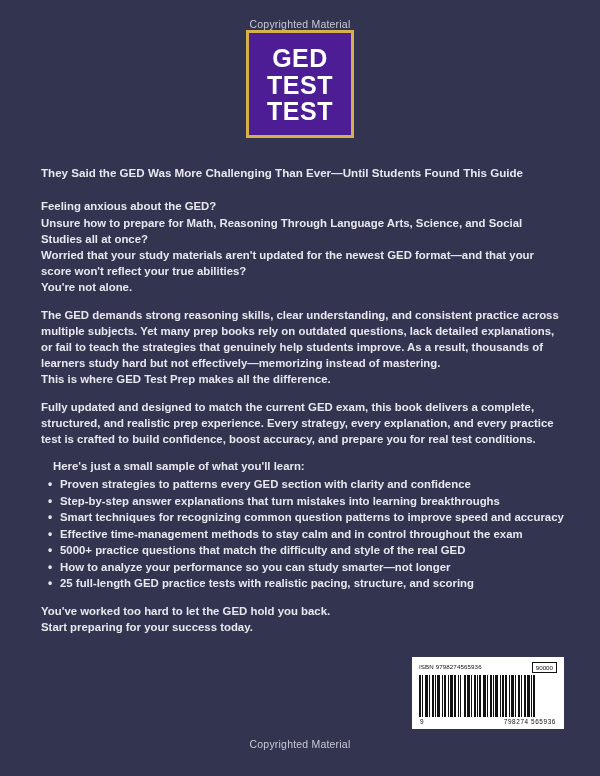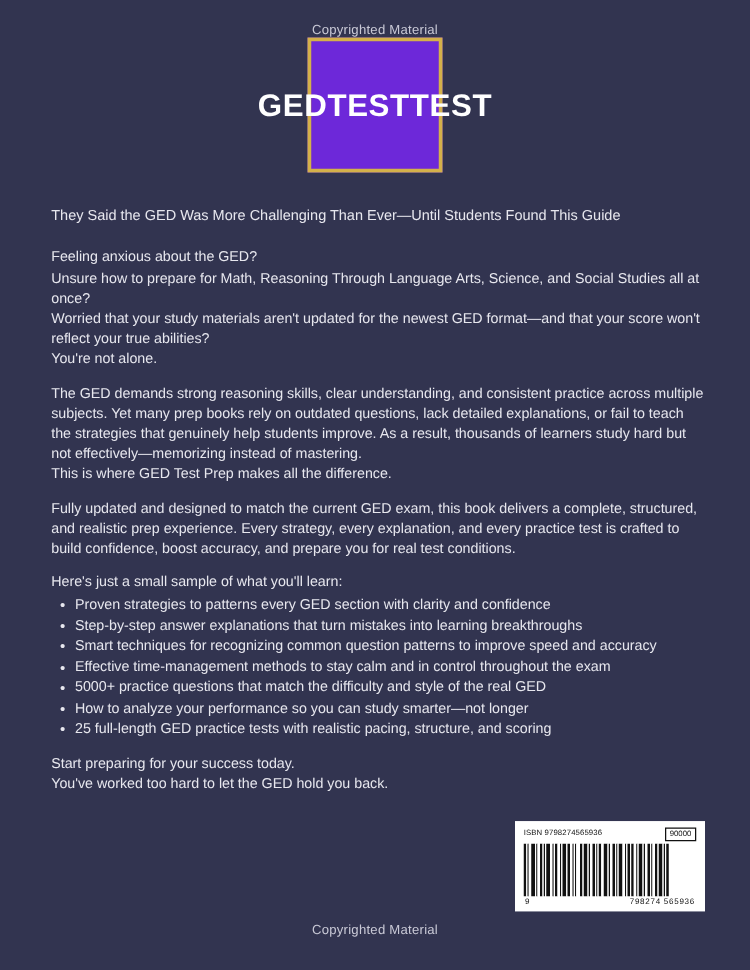--- a/index.html
+++ b/index.html
@@ -53,10 +53,10 @@
     width: 108px;
     height: 108px;
     border: 3px solid #d4b14a;
-    background: #6d28d9;
+    background: #4c1d95;
     box-sizing: border-box;
     display: flex;
-    flex-direction: row;
+    flex-direction: column;
     align-items: center;
     justify-content: center;
     padding-top: 2px;

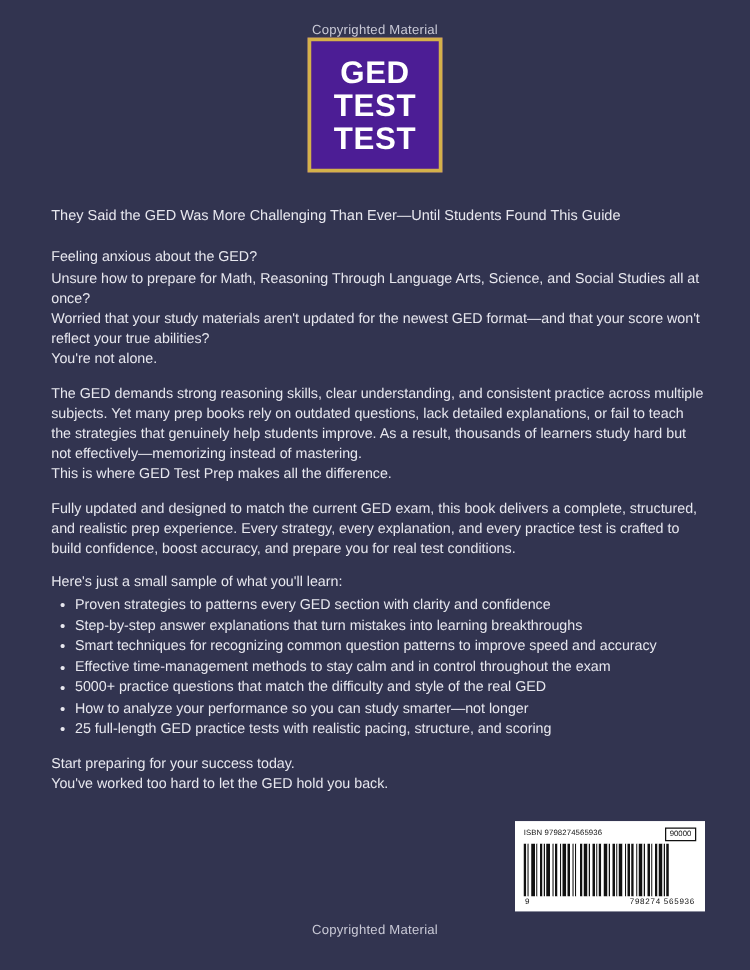--- a/index.html
+++ b/index.html
@@ -79,6 +79,7 @@
     font-size: 11.4px;
     line-height: 1.42;
     color: #e7e7ee;
+    font-weight: bold;
   }
   .para {
     margin: 0 0 11px 0;

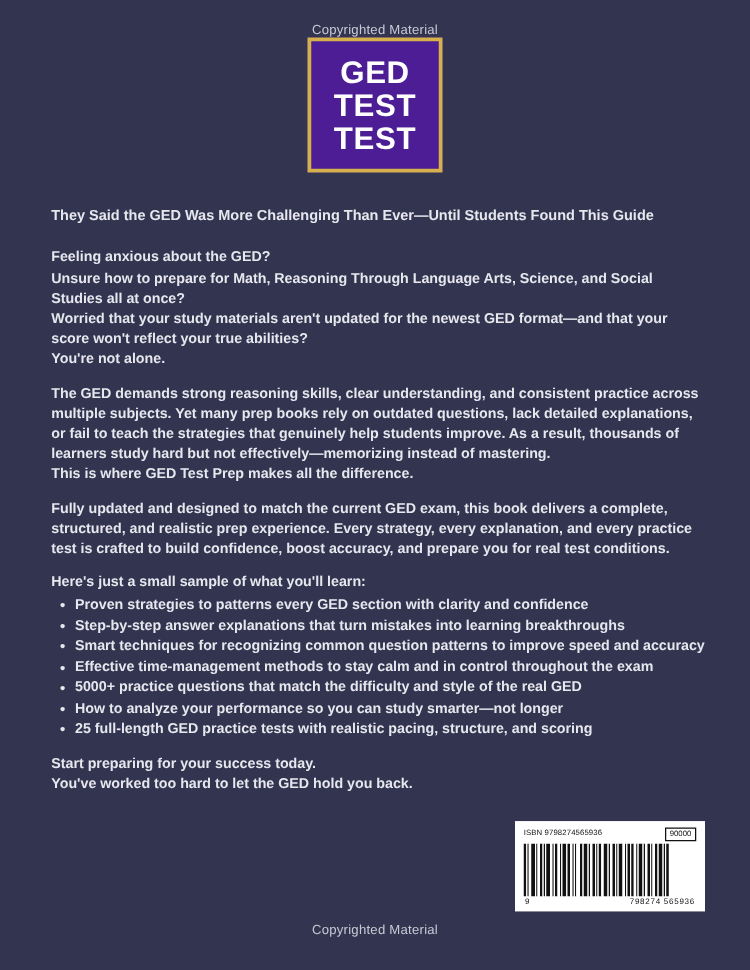--- a/index.html
+++ b/index.html
@@ -108,7 +108,7 @@
     color: #e7e7ee;
   }
   .learn-lead {
-    margin: 0 0 3px 0;
+    margin: 0 0 3px 12px;
   }
 
   

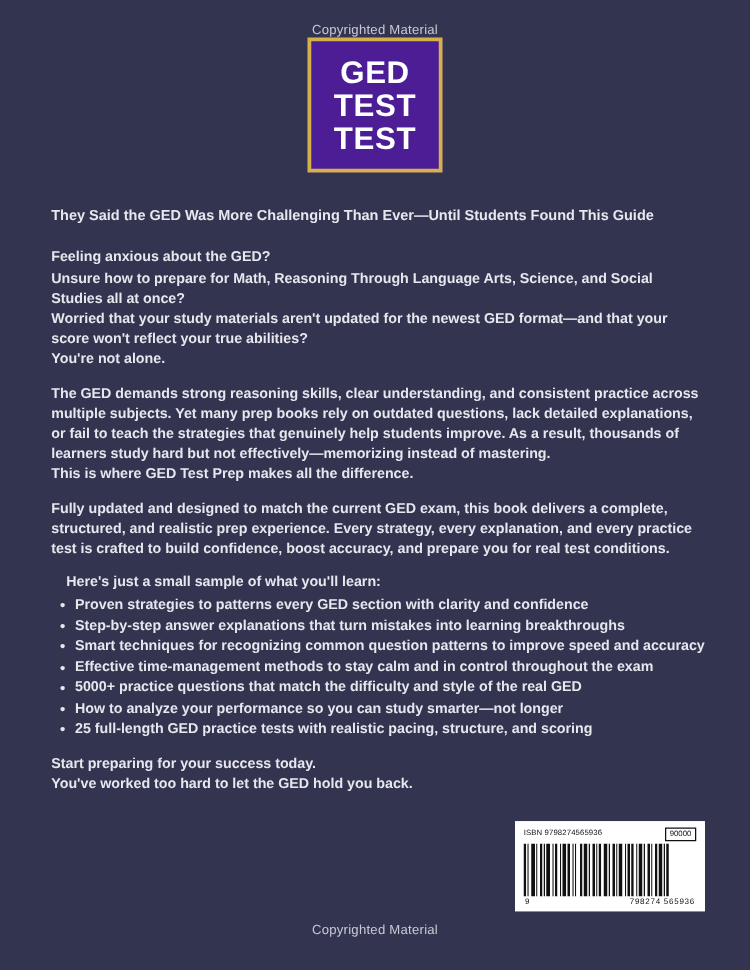--- a/index.html
+++ b/index.html
@@ -207,8 +207,8 @@
     </ul>
 
     <div class="para">
+      <div>You've worked too hard to let the GED hold you back.</div>
       <div>Start preparing for your success today.</div>
-      <div>You've worked too hard to let the GED hold you back.</div>
     </div>
 
   </div>

